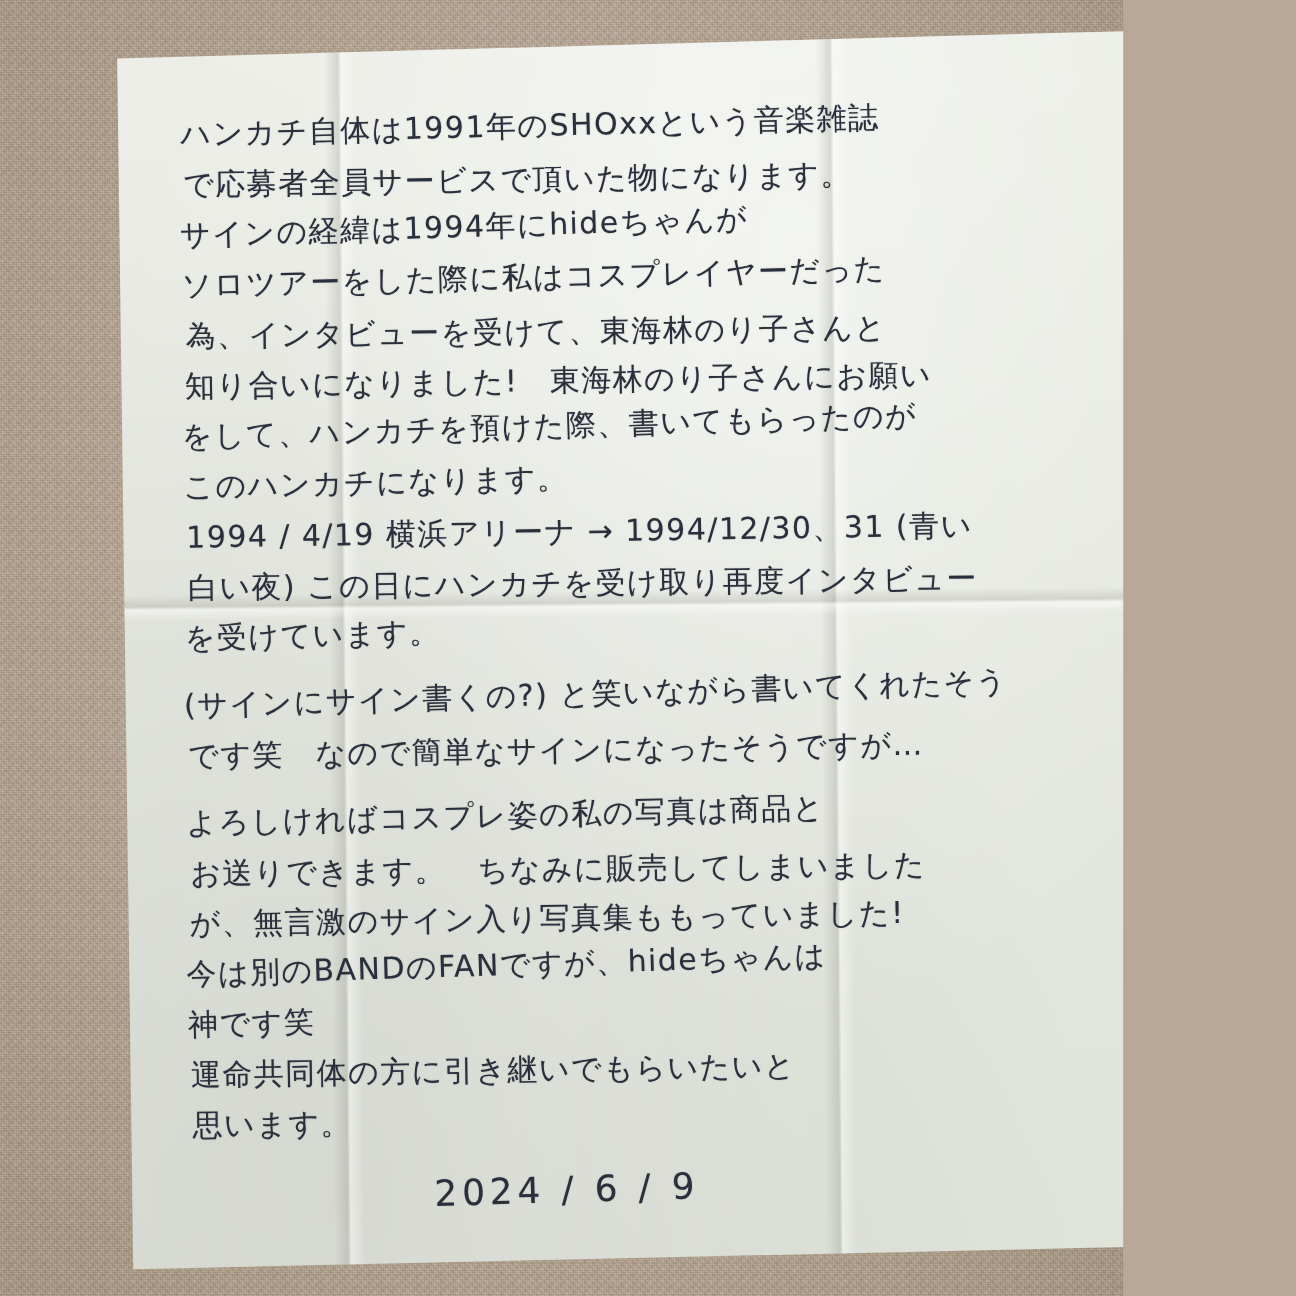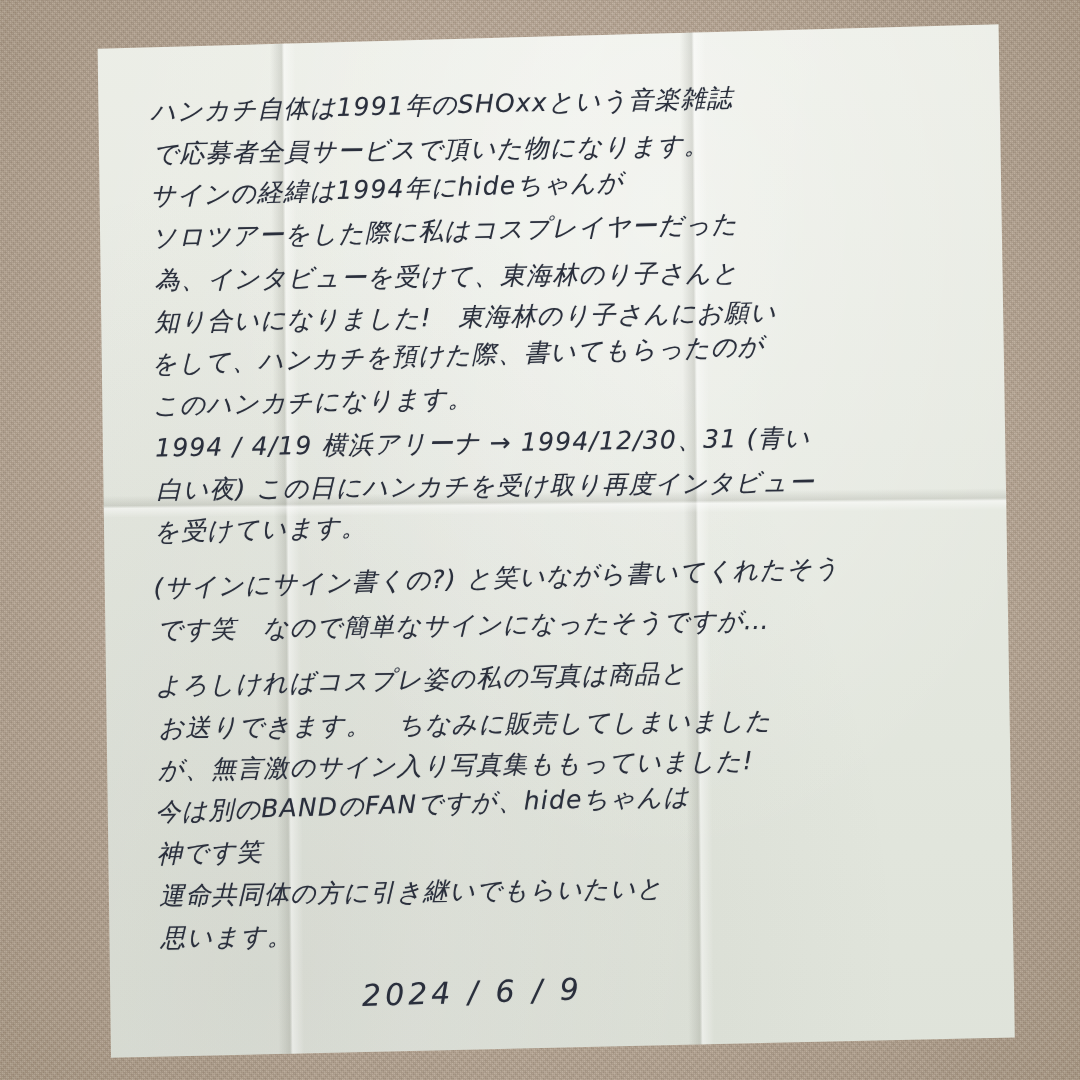--- a/index.html
+++ b/index.html
@@ -18,14 +18,13 @@
   
   .photo {
     position: relative;
-    width: 1080px;
+    width: 936px;
     height: 1080px;
     background:
       repeating-linear-gradient(0deg, rgba(255,255,255,0.05) 0 1px, rgba(0,0,0,0.035) 1px 2px),
       repeating-linear-gradient(90deg, rgba(255,255,255,0.05) 0 1px, rgba(0,0,0,0.035) 1px 2px),
       radial-gradient(ellipse at 50% 45%, #c9b9a8 0%, #b5a493 55%, #a4937f 100%);
     overflow: hidden;
-    font-style: italic;
   }
   
   .weave {

